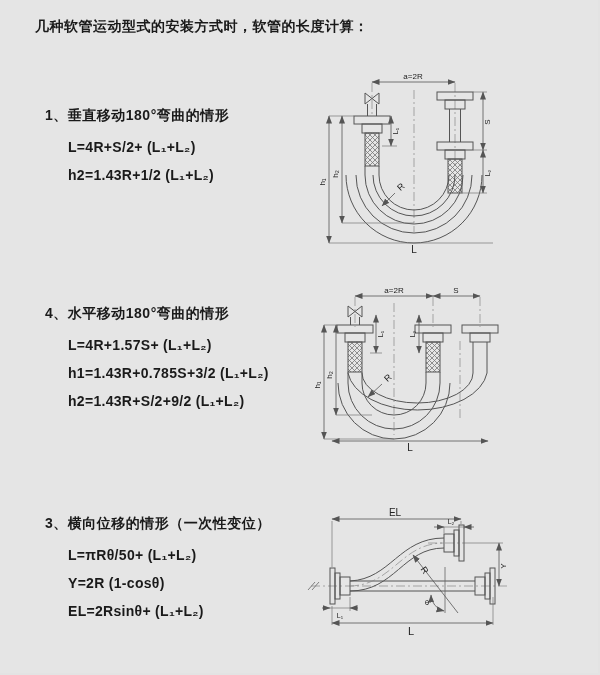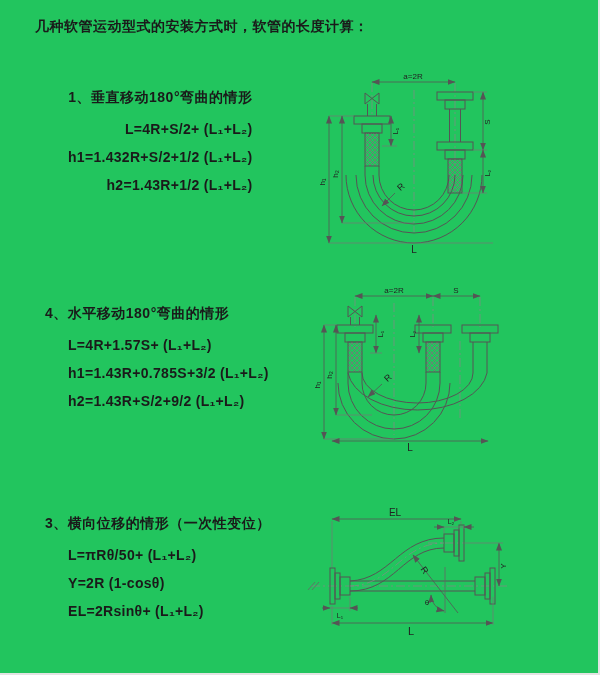--- a/index.html
+++ b/index.html
@@ -4,7 +4,7 @@
 <style>
   html,body{margin:0;padding:0;background:#fff;}
   .page{
-    position:relative;width:600px;height:675px;background:#22c55e;
+    position:relative;width:600px;height:675px;background:#e5e5e5;
     font-family:"Liberation Sans","DejaVu Sans",sans-serif;color:#1a1a1a;
     border-right:2px solid #e3e3e3;border-bottom:2px solid #e3e3e3;
     box-sizing:border-box;overflow:hidden;

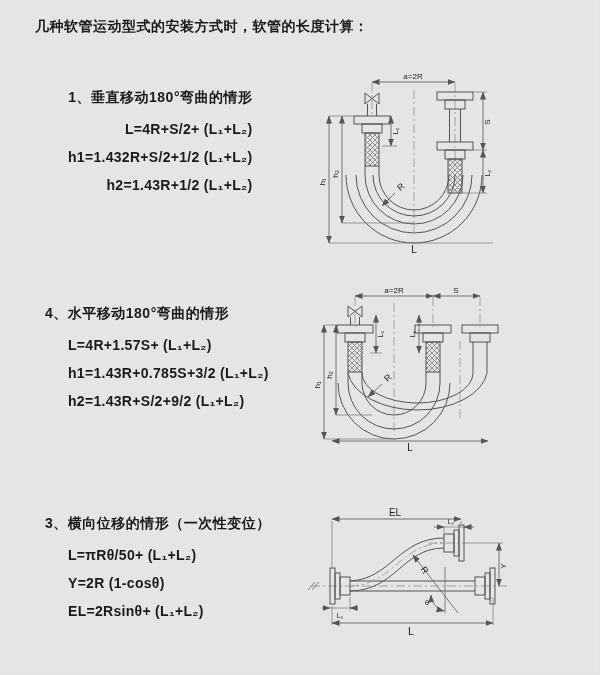--- a/index.html
+++ b/index.html
@@ -48,7 +48,7 @@
 
   <div class="title">几种软管运动型式的安装方式时，软管的长度计算：</div>
 
-  <div class="section" style="top:87px;text-align:right;">
+  <div class="section" style="top:105px;">
     <div class="heading">1、垂直移动180°弯曲的情形</div>
     <div class="formula">L=4R+S/2+ (L₁+L₂)</div>
     <div class="formula">h1=1.432R+S/2+1/2 (L₁+L₂)</div>

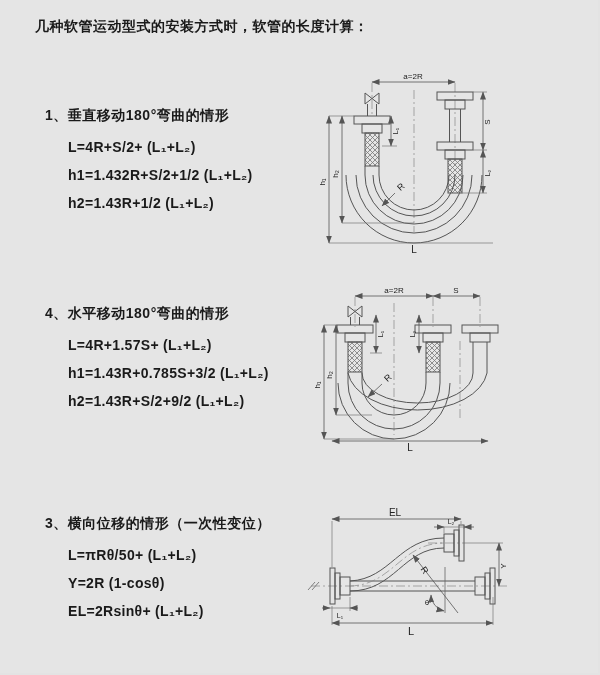--- a/index.html
+++ b/index.html
@@ -51,7 +51,6 @@
   <div class="section" style="top:105px;">
     <div class="heading">1、垂直移动180°弯曲的情形</div>
     <div class="formula">L=4R+S/2+ (L₁+L₂)</div>
-    <div class="formula">h1=1.432R+S/2+1/2 (L₁+L₂)</div>
     <div class="formula">h2=1.43R+1/2 (L₁+L₂)</div>
   </div>
 

